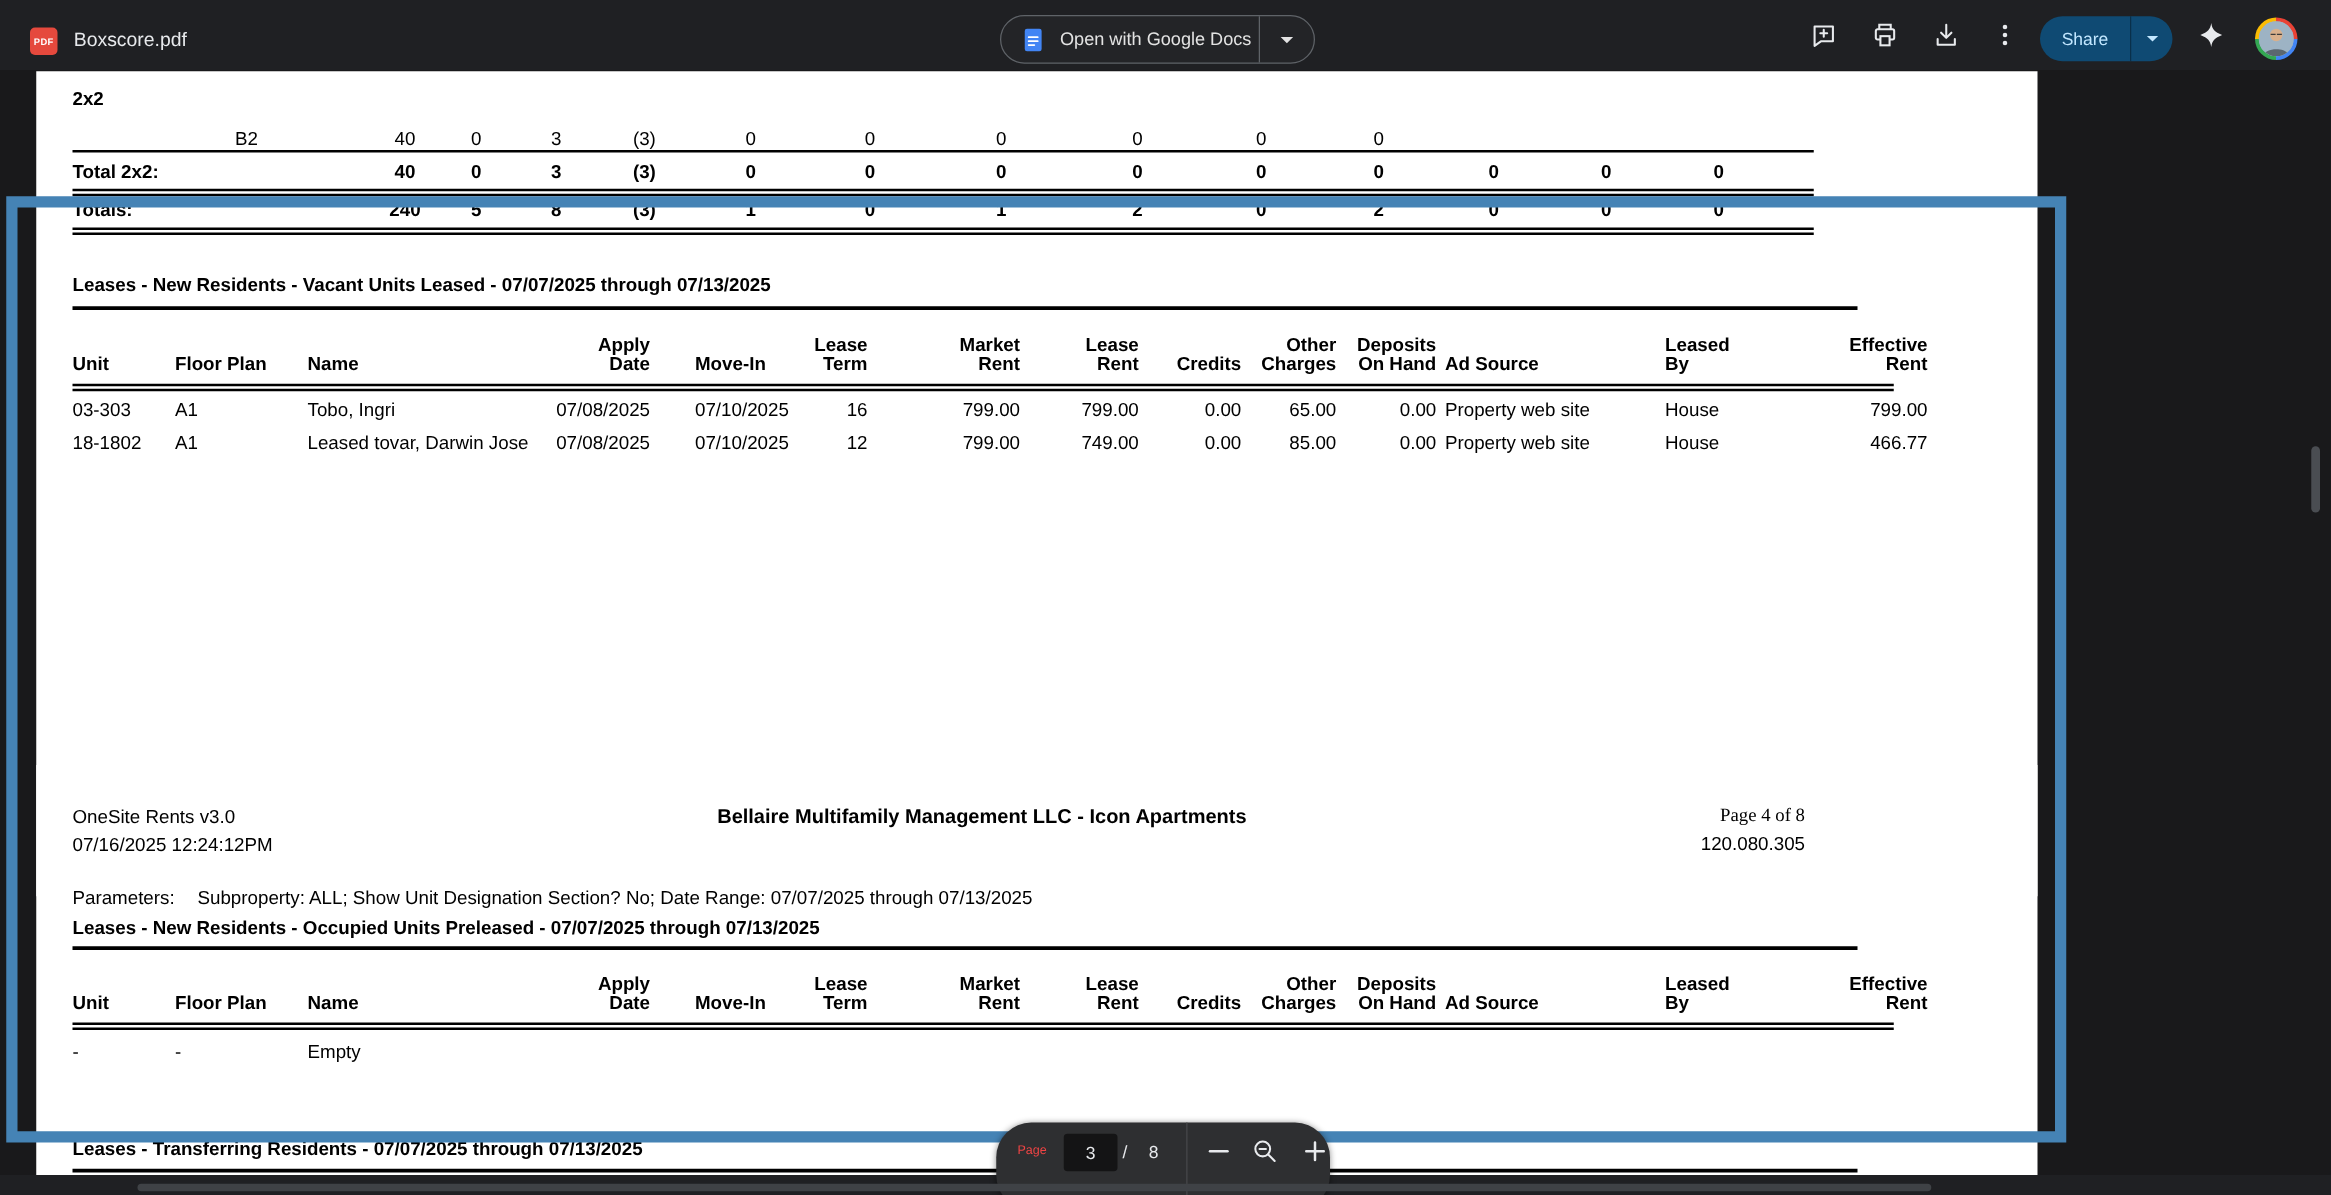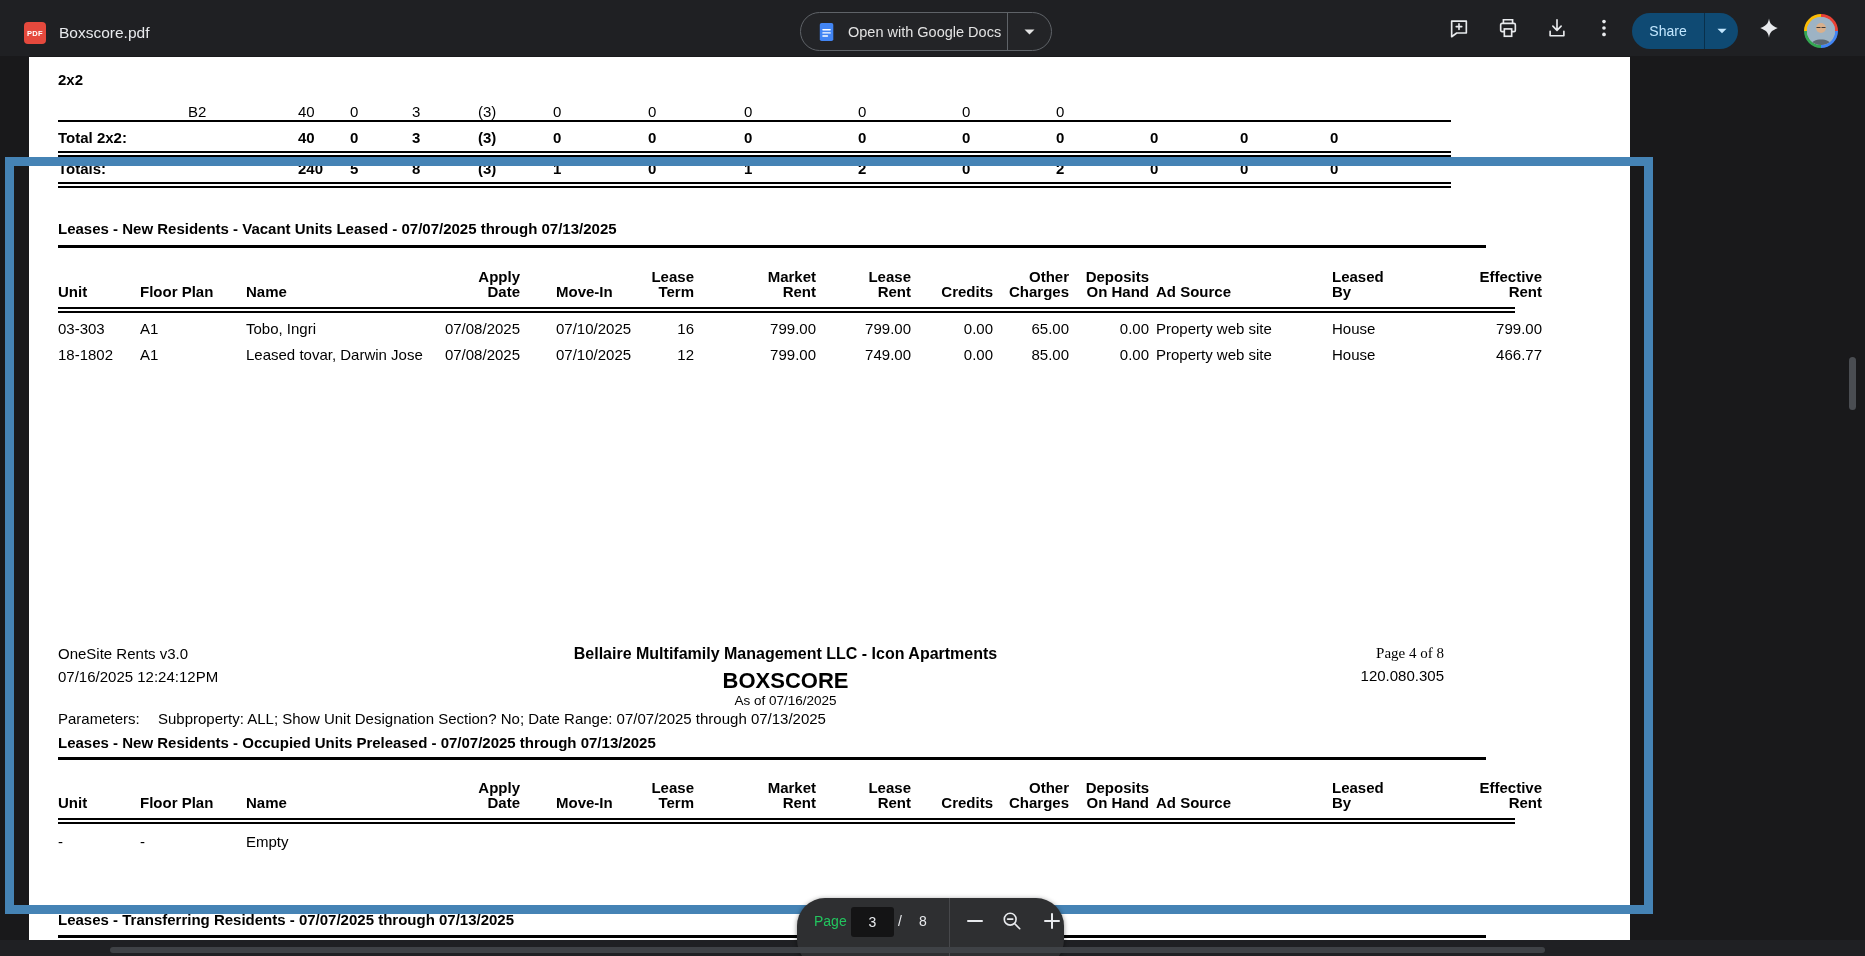--- a/index.html
+++ b/index.html
@@ -52,7 +52,7 @@
   .um-row span{flex-shrink:0;box-sizing:border-box;}
   .u0{width:240px;text-align:left;}
   .u0.indent{padding-left:130px;}
-  .un{text-align:left;}
+  .un{text-align:center;}
   .u1{width:52px;}.u2{width:62px;}.u3{width:66px;}.u4{width:75px;}.u5{width:95px;}.u6{width:96px;}
   .u7{width:114px;}.u8{width:104px;}.u9{width:94px;}.u10{width:94px;}.u11{width:90px;}.u12{width:90px;}.u13{width:90px;}
   .lt-row{position:absolute;left:29px;width:1457px;display:flex;font-size:15px;white-space:nowrap;}

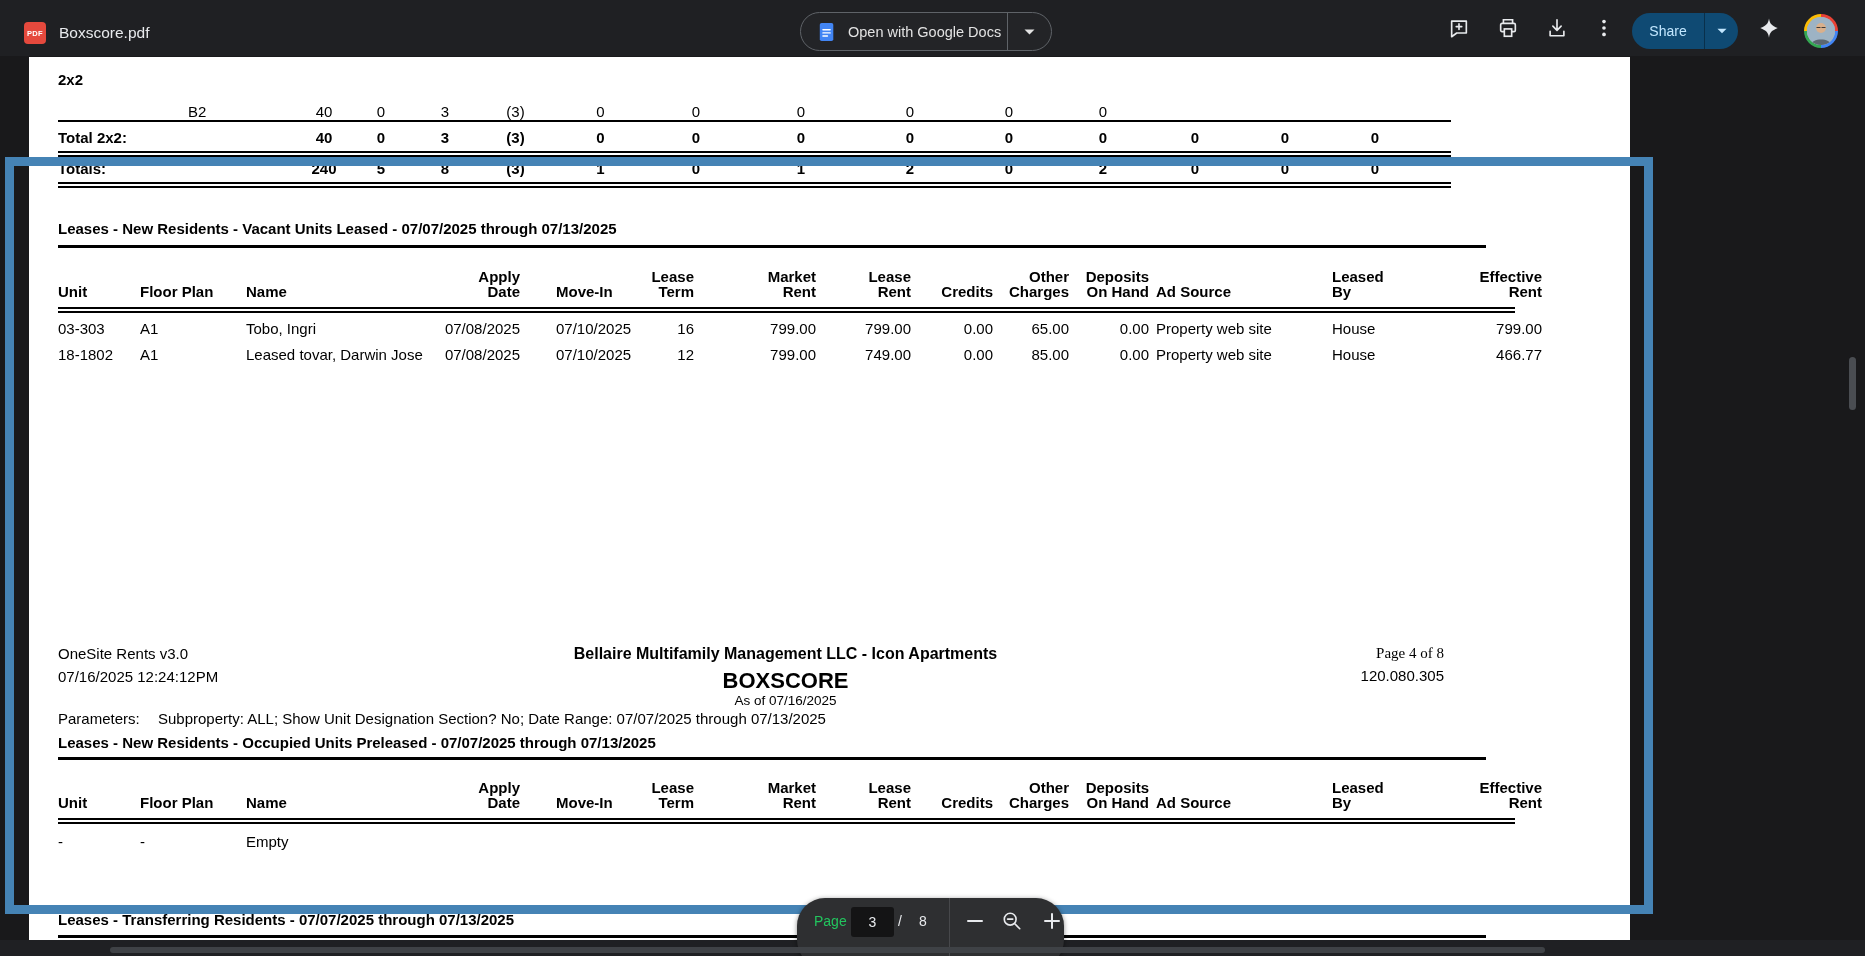--- a/index.html
+++ b/index.html
@@ -289,7 +289,6 @@
   <div class="abs pdftext" style="left:29px;top:56px;">07/16/2025 12:24:12PM</div>
 
   <div class="center-block pdftext b" style="top:33px;font-size:16px;">Bellaire Multifamily Management LLC - Icon Apartments</div>
-  <div class="center-block pdftext b" style="top:56px;font-size:22px;">BOXSCORE</div>
   <div class="center-block pdftext" style="top:81px;font-size:13.5px;">As of 07/16/2025</div>
 
   <div class="right-block pdftext" style="top:33px;font-family:Liberation Serif, serif;">Page 4 of 8</div>

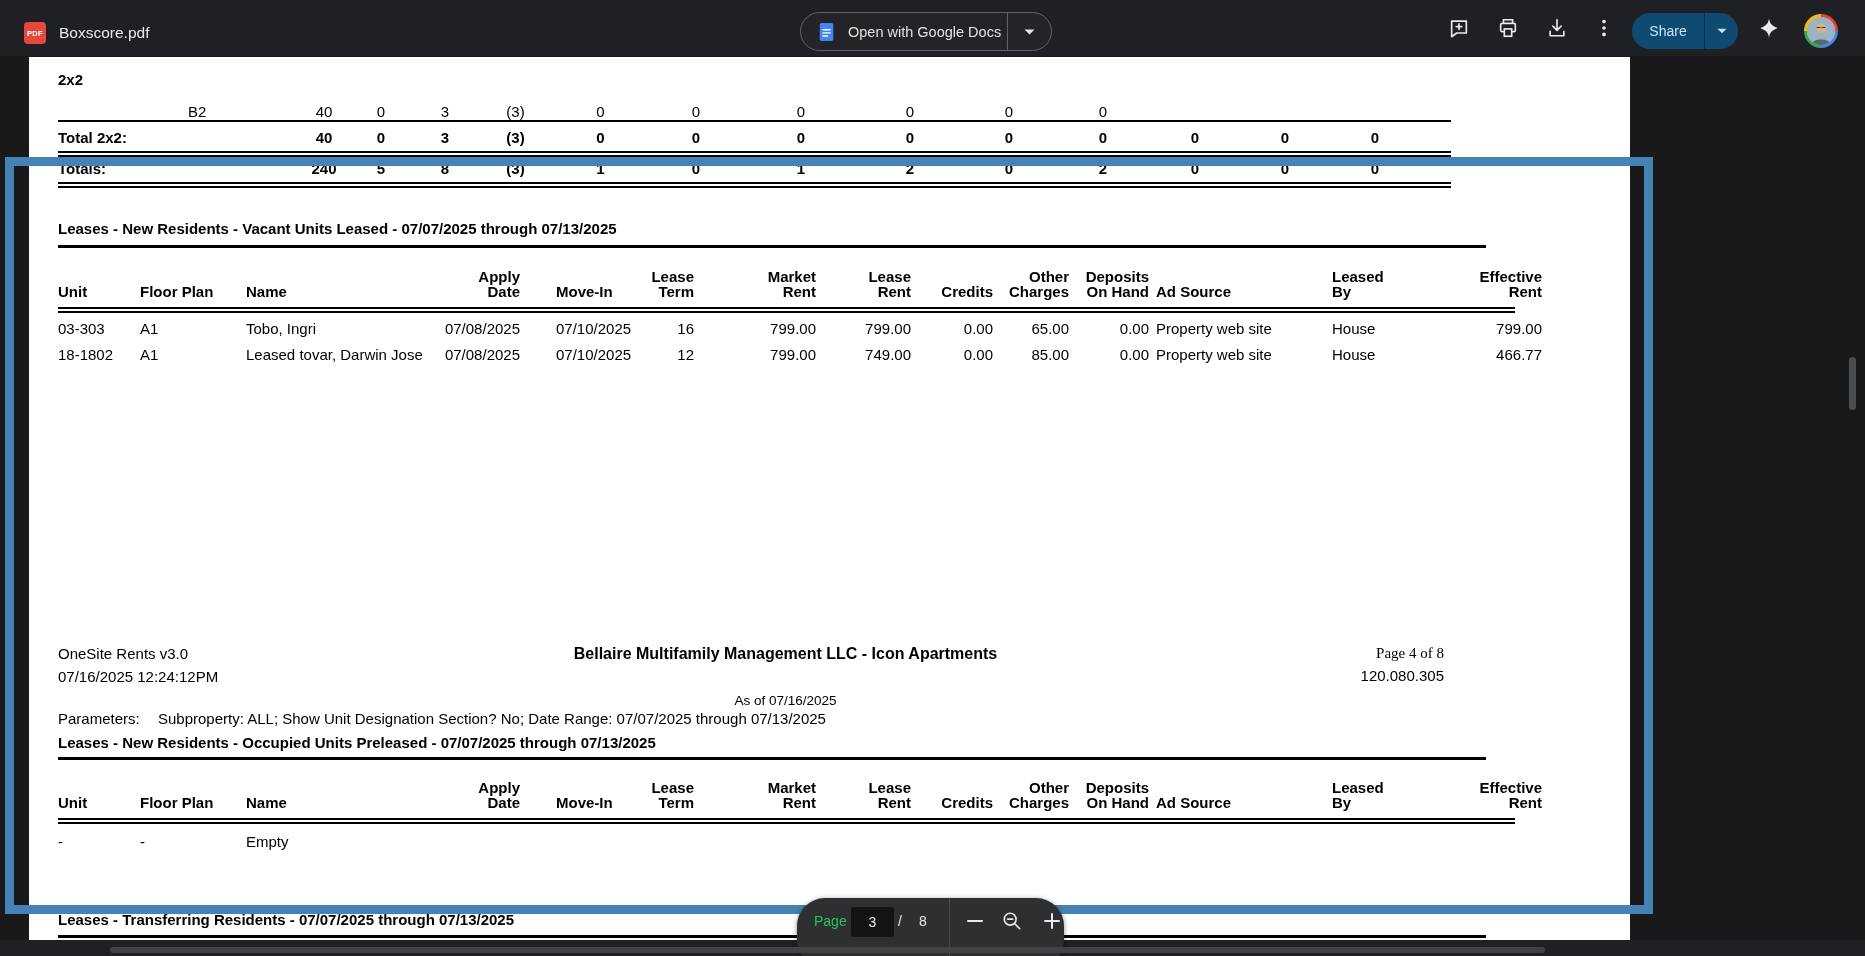--- a/index.html
+++ b/index.html
@@ -289,7 +289,6 @@
   <div class="abs pdftext" style="left:29px;top:56px;">07/16/2025 12:24:12PM</div>
 
   <div class="center-block pdftext b" style="top:33px;font-size:16px;">Bellaire Multifamily Management LLC - Icon Apartments</div>
-  <div class="center-block pdftext" style="top:81px;font-size:13.5px;">As of 07/16/2025</div>
 
   <div class="right-block pdftext" style="top:33px;font-family:Liberation Serif, serif;">Page 4 of 8</div>
   <div class="right-block pdftext" style="top:55px;">120.080.305</div>

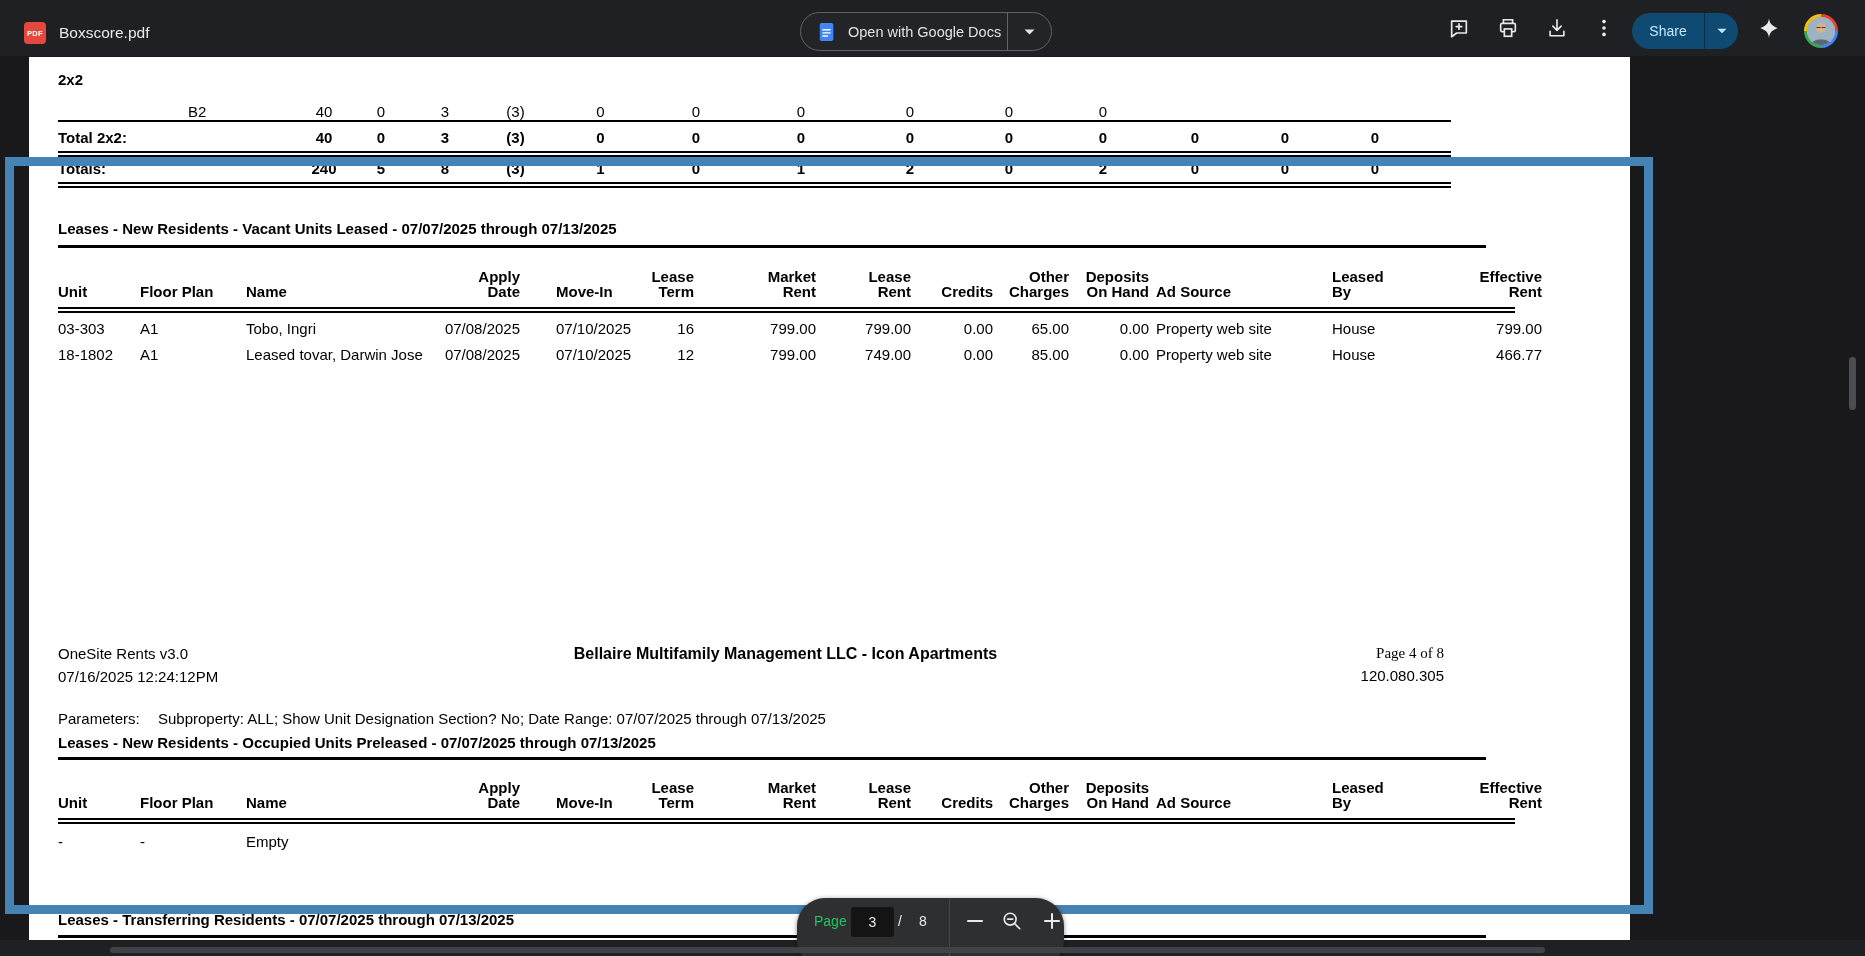--- a/index.html
+++ b/index.html
@@ -76,7 +76,7 @@
   
   .pagetool{position:absolute;left:797px;top:898px;width:267px;height:70px;background:#2e2f31;border-radius:28px;z-index:6;
     box-shadow:0 1px 5px rgba(0,0,0,0.45);}
-  .pt-label{position:absolute;left:17px;top:8px;line-height:30px;color:#22c55e;font-size:14px;}
+  .pt-label{position:absolute;left:17px;top:8px;line-height:30px;color:#ef4444;font-size:10px;}
   .pt-input{position:absolute;left:54px;top:9px;width:39px;height:28px;background:#141415;border:none;border-radius:3px;
     color:#e8eaed;font-size:14px;text-align:center;font-family:"Liberation Sans","DejaVu Sans",sans-serif;}
   .pt-sep{position:absolute;left:101px;top:8px;line-height:30px;color:#e8eaed;font-size:14px;}

